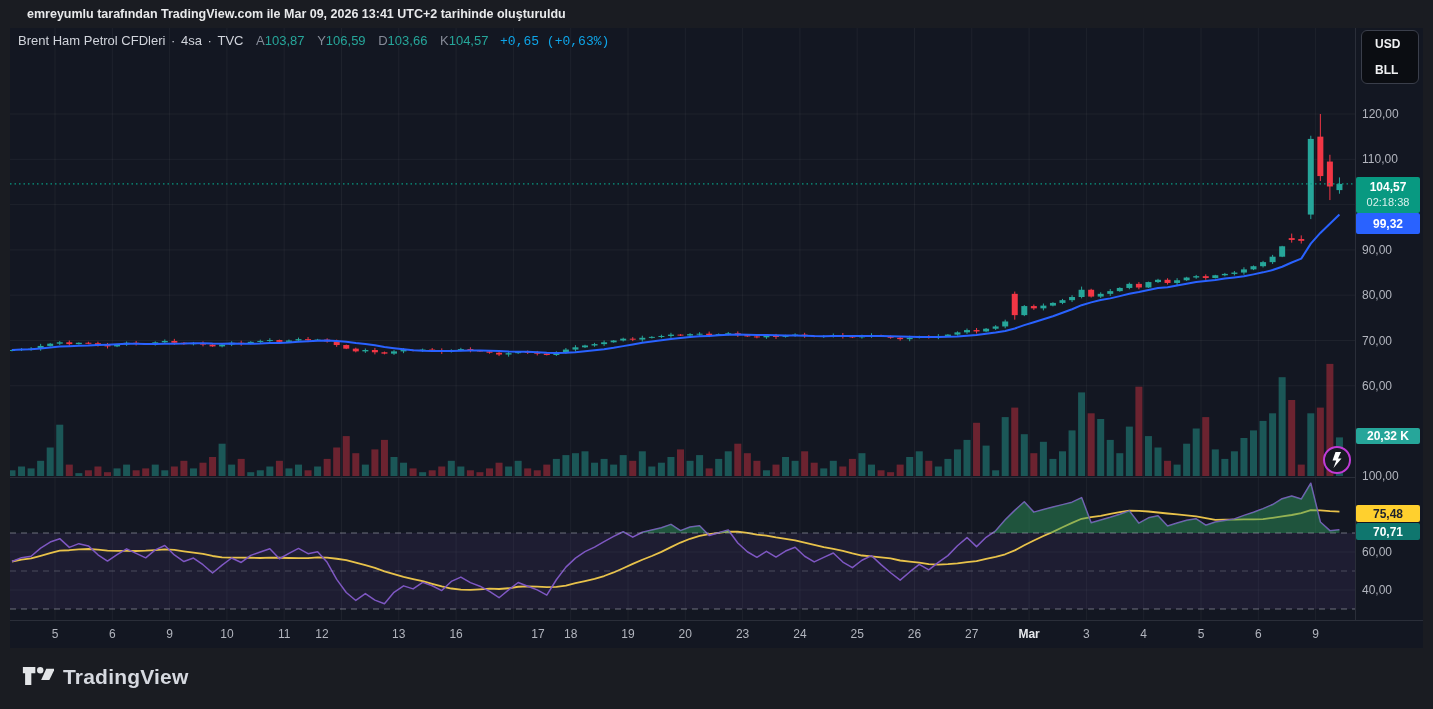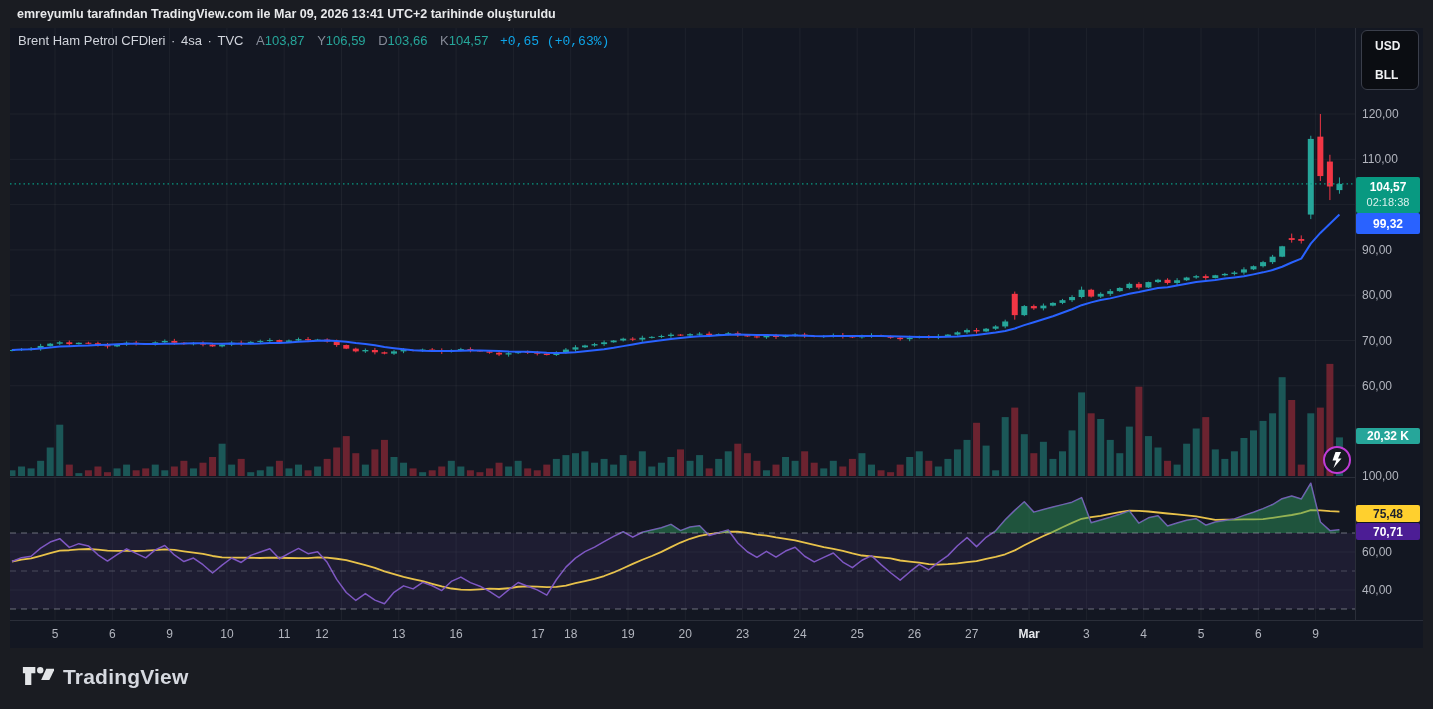--- a/index.html
+++ b/index.html
@@ -5,7 +5,7 @@
   html,body{margin:0;padding:0;width:1433px;height:709px;overflow:hidden;
     background:#1a1c22;font-family:"Liberation Sans",sans-serif;position:relative;}
   .topbar{position:absolute;left:0;top:0;width:1433px;height:28px;background:#1a1c22;
-    color:#e8e9eb;font-size:12.5px;font-weight:700;line-height:28px;padding-left:17px;box-sizing:border-box;}
+    color:#e8e9eb;font-size:12.5px;font-weight:700;line-height:28px;padding-left:27px;box-sizing:border-box;}
   .panel{position:absolute;left:10px;top:28px;width:1413px;height:620px;background:#131722;}
   #chart-svg{position:absolute;left:0;top:0;}
   .legend{position:absolute;left:18px;top:33px;font-size:13px;color:#d1d4dc;white-space:nowrap;}

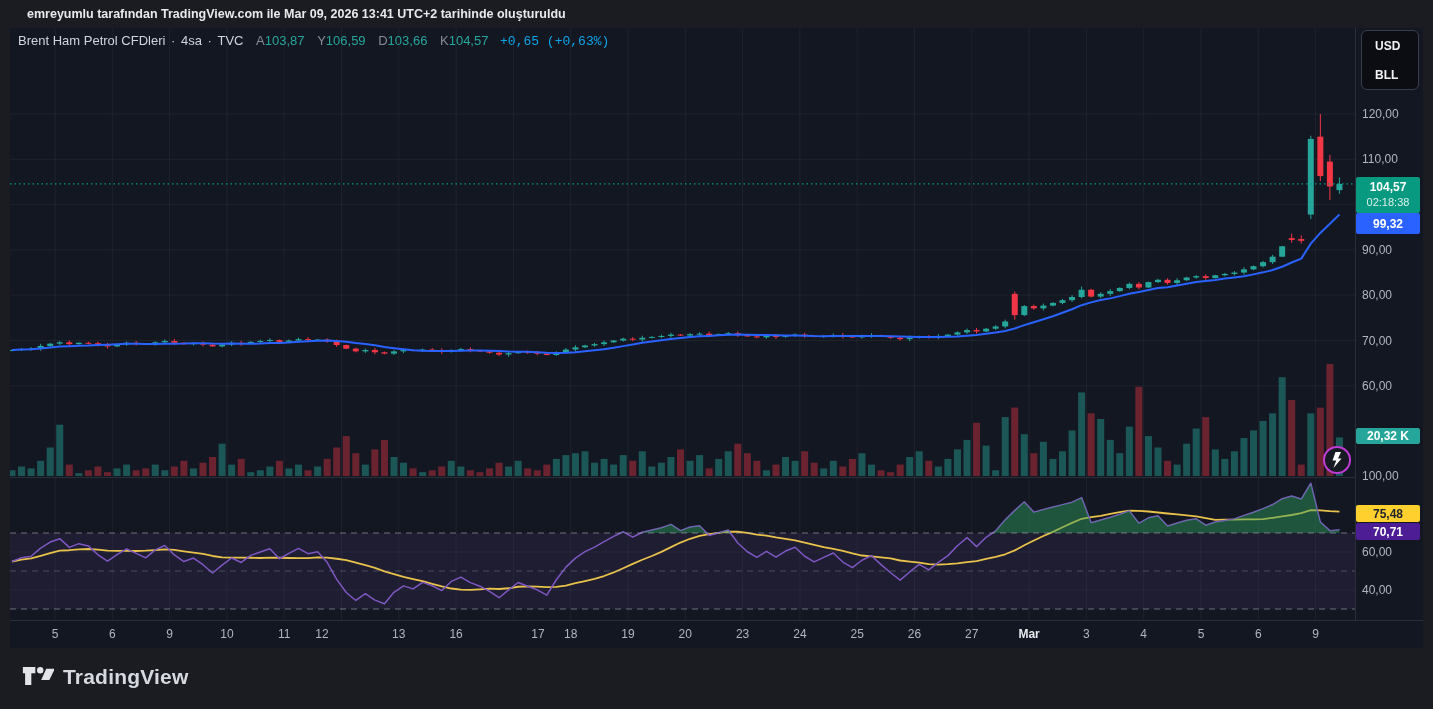--- a/index.html
+++ b/index.html
@@ -13,7 +13,7 @@
   .legend .olabel{color:#868b98;margin-left:9px;}
   .legend .oval{color:#26a69a;}
   .legend .chg{color:#0ea5e9;margin-left:8px;font-family:Liberation Mono, monospace;}
-  .unitbox{position:absolute;left:1361px;top:30px;width:58px;height:60px;background:#0b0d12;
+  .unitbox{position:absolute;left:1361px;top:30px;width:58px;height:54px;background:#0b0d12;
     border:1px solid #3a3e4a;border-radius:6px;box-sizing:border-box;display:flex;flex-direction:column;}
   .unitbox div{flex:1;display:flex;align-items:center;padding-left:13px;color:#f0f1f3;
     font-size:12px;font-weight:700;}

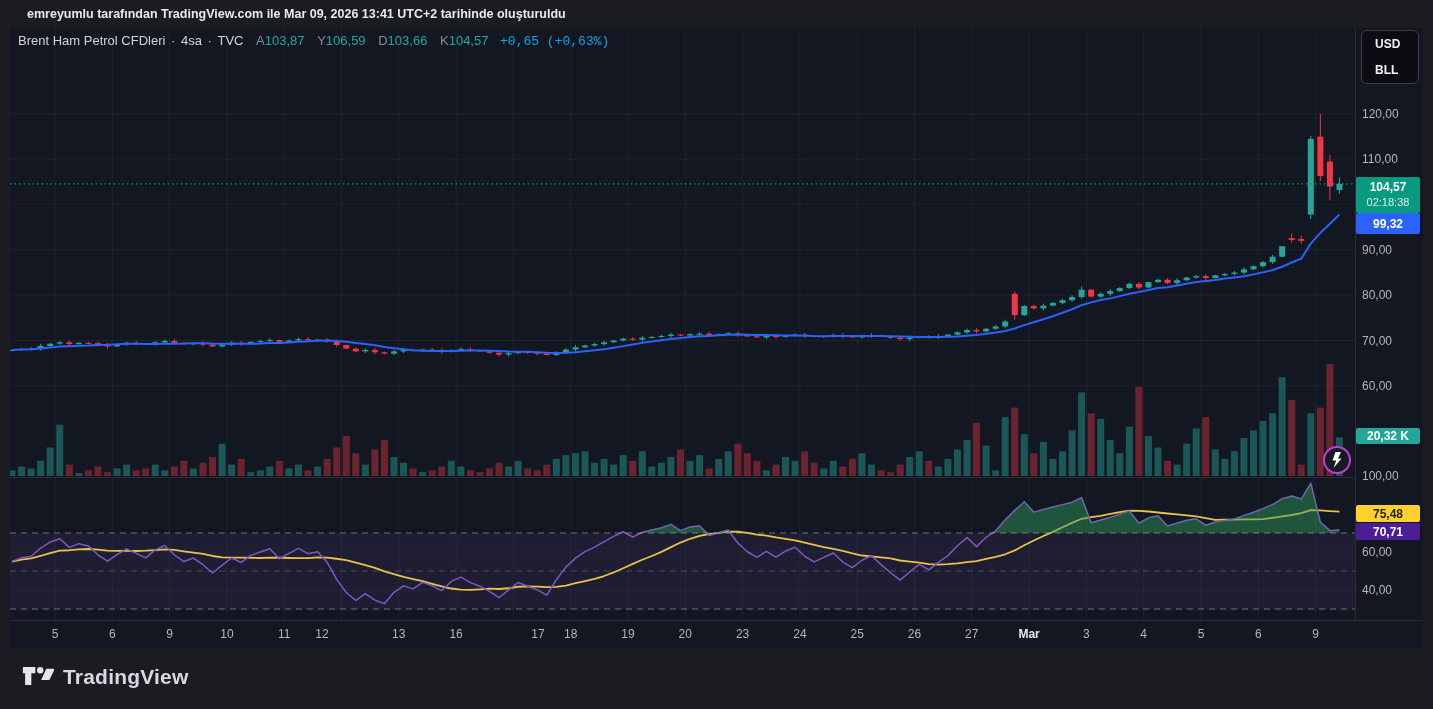--- a/index.html
+++ b/index.html
@@ -27,7 +27,7 @@
   .tag-mablue{top:213px;height:21px;background:#2962ff;}
   .tag-vol{top:428px;height:16px;background:#26a69a;}
   .tag-rsima{top:505px;height:17px;background:#ffd02e;color:#1e222d;}
-  .tag-rsi{top:523px;height:17px;background:#4c1d95;}
+  .tag-rsi{top:523px;height:17px;background:#0f766e;}
   .lightning{position:absolute;left:1323px;top:446px;width:28px;height:28px;border-radius:50%;
     background:#171a22;border:2px solid #c13bd6;box-sizing:border-box;display:flex;
     align-items:center;justify-content:center;}

